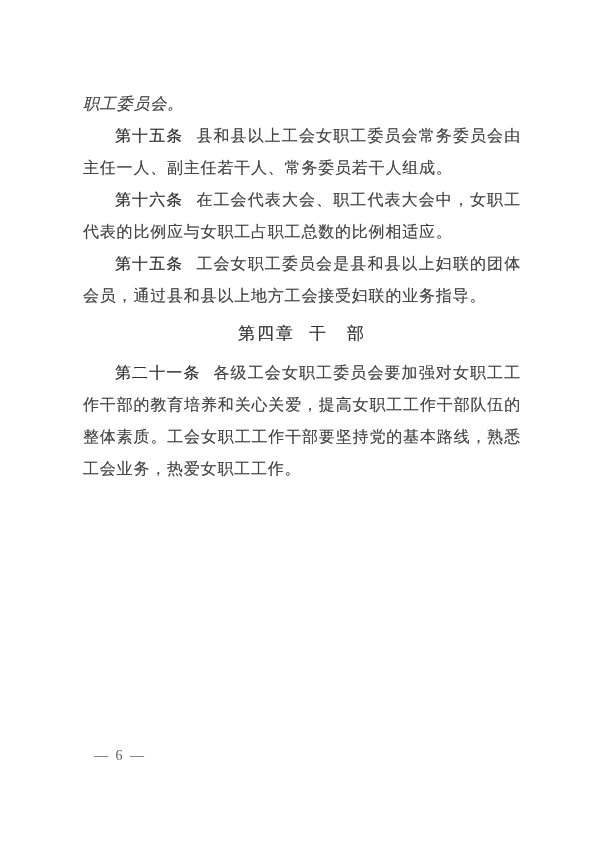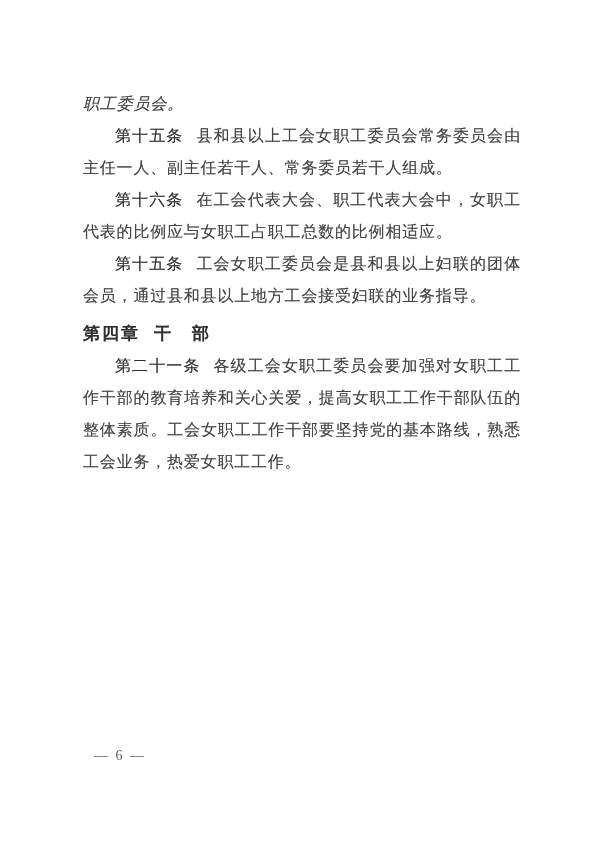--- a/index.html
+++ b/index.html
@@ -46,11 +46,12 @@
   }
 
   .chapter {
-    margin: 6px 0 0 0;
+    margin: 6px 0 7px 0;
     padding: 0;
     font-size: 17px;
-    font-weight: bold;
+    font-weight: normal;
     color: var(--bold-text, #2f2f2f);
+    text-align: center;
     text-indent: 0;
     letter-spacing: 2px;
     line-height: 32px;

